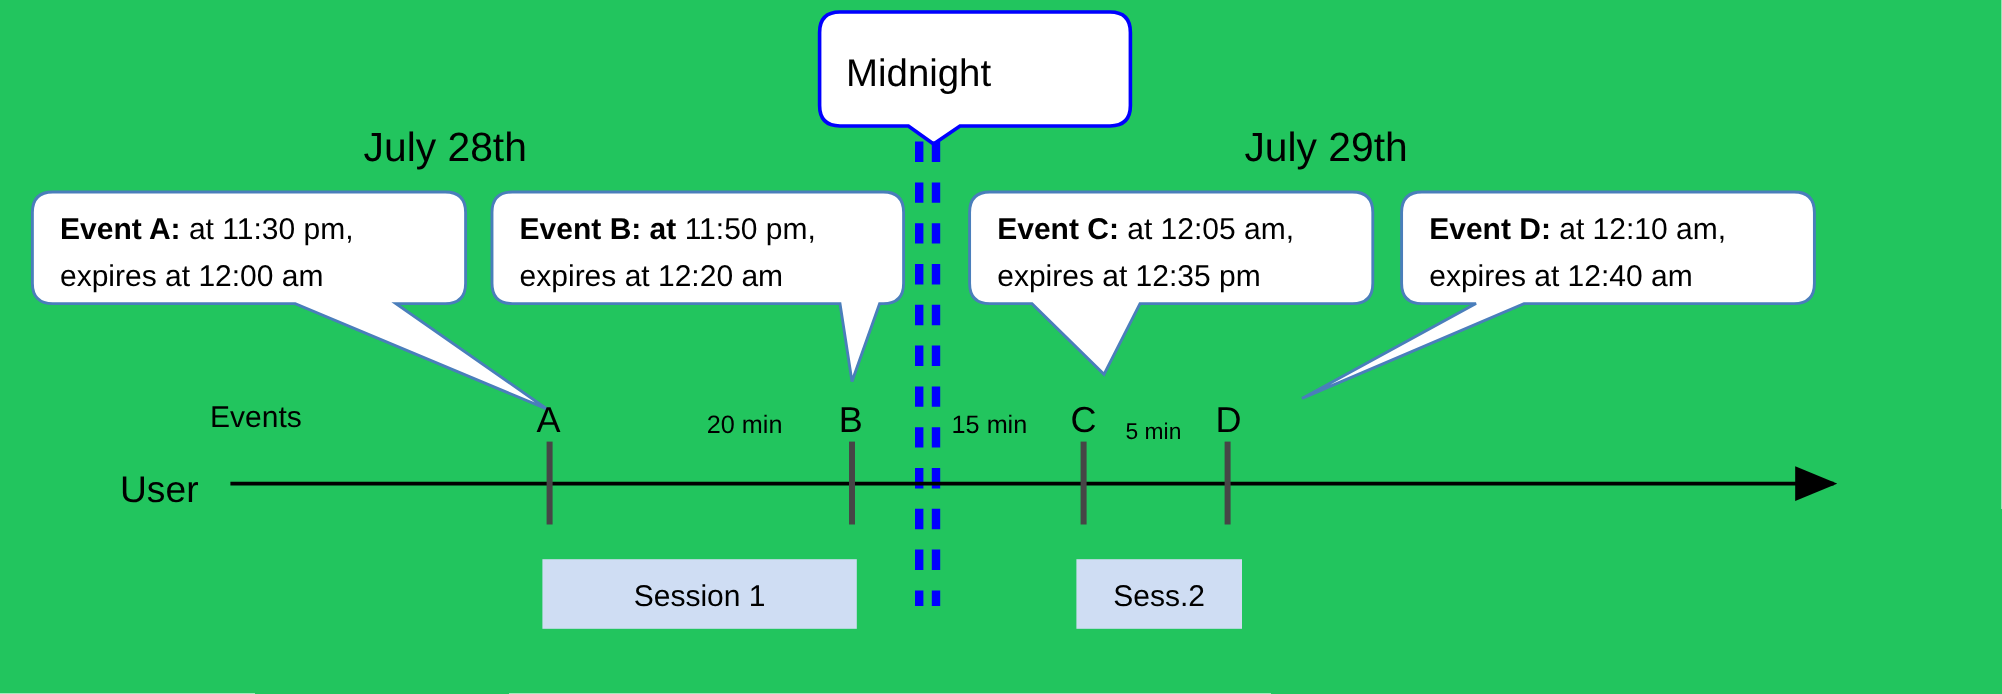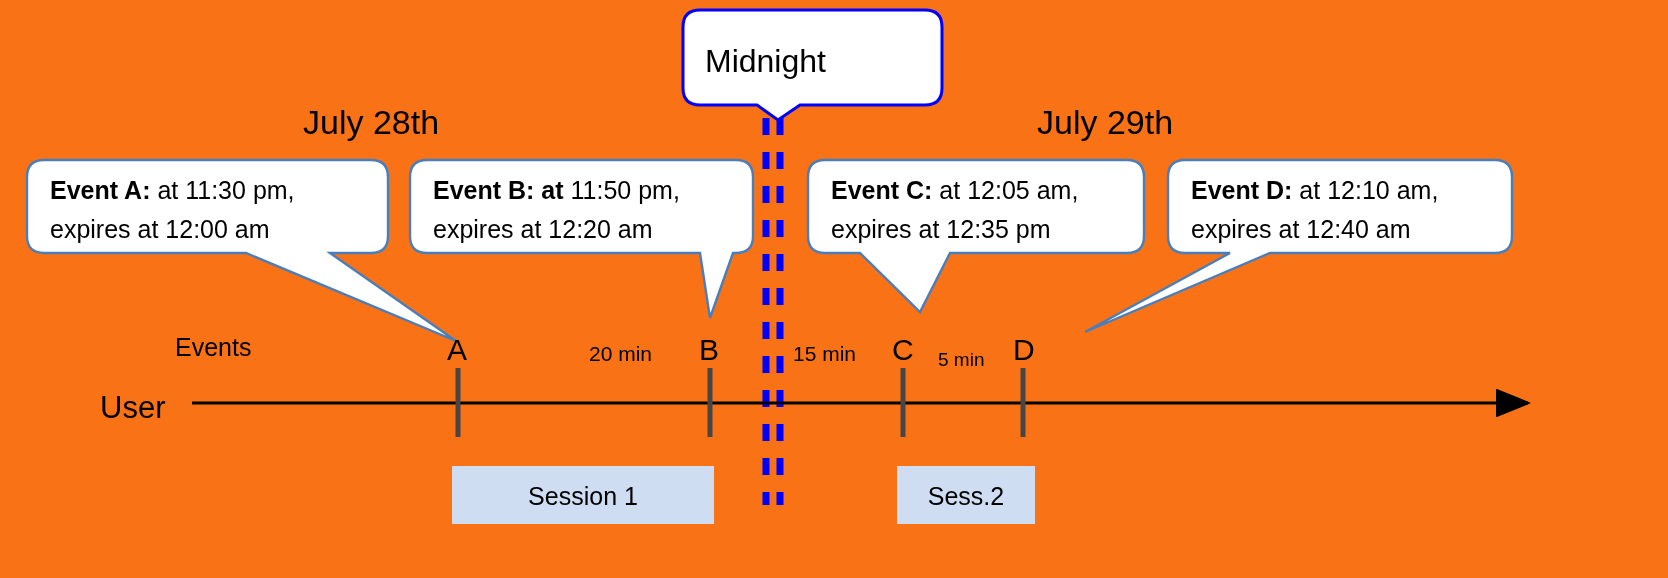--- a/index.html
+++ b/index.html
@@ -14,7 +14,7 @@
     position: relative;
     width: 1668px;
     height: 578px;
-    background: #f97316;
+    background: #22c55e;
     overflow: hidden;
   }
   svg#canvas {

